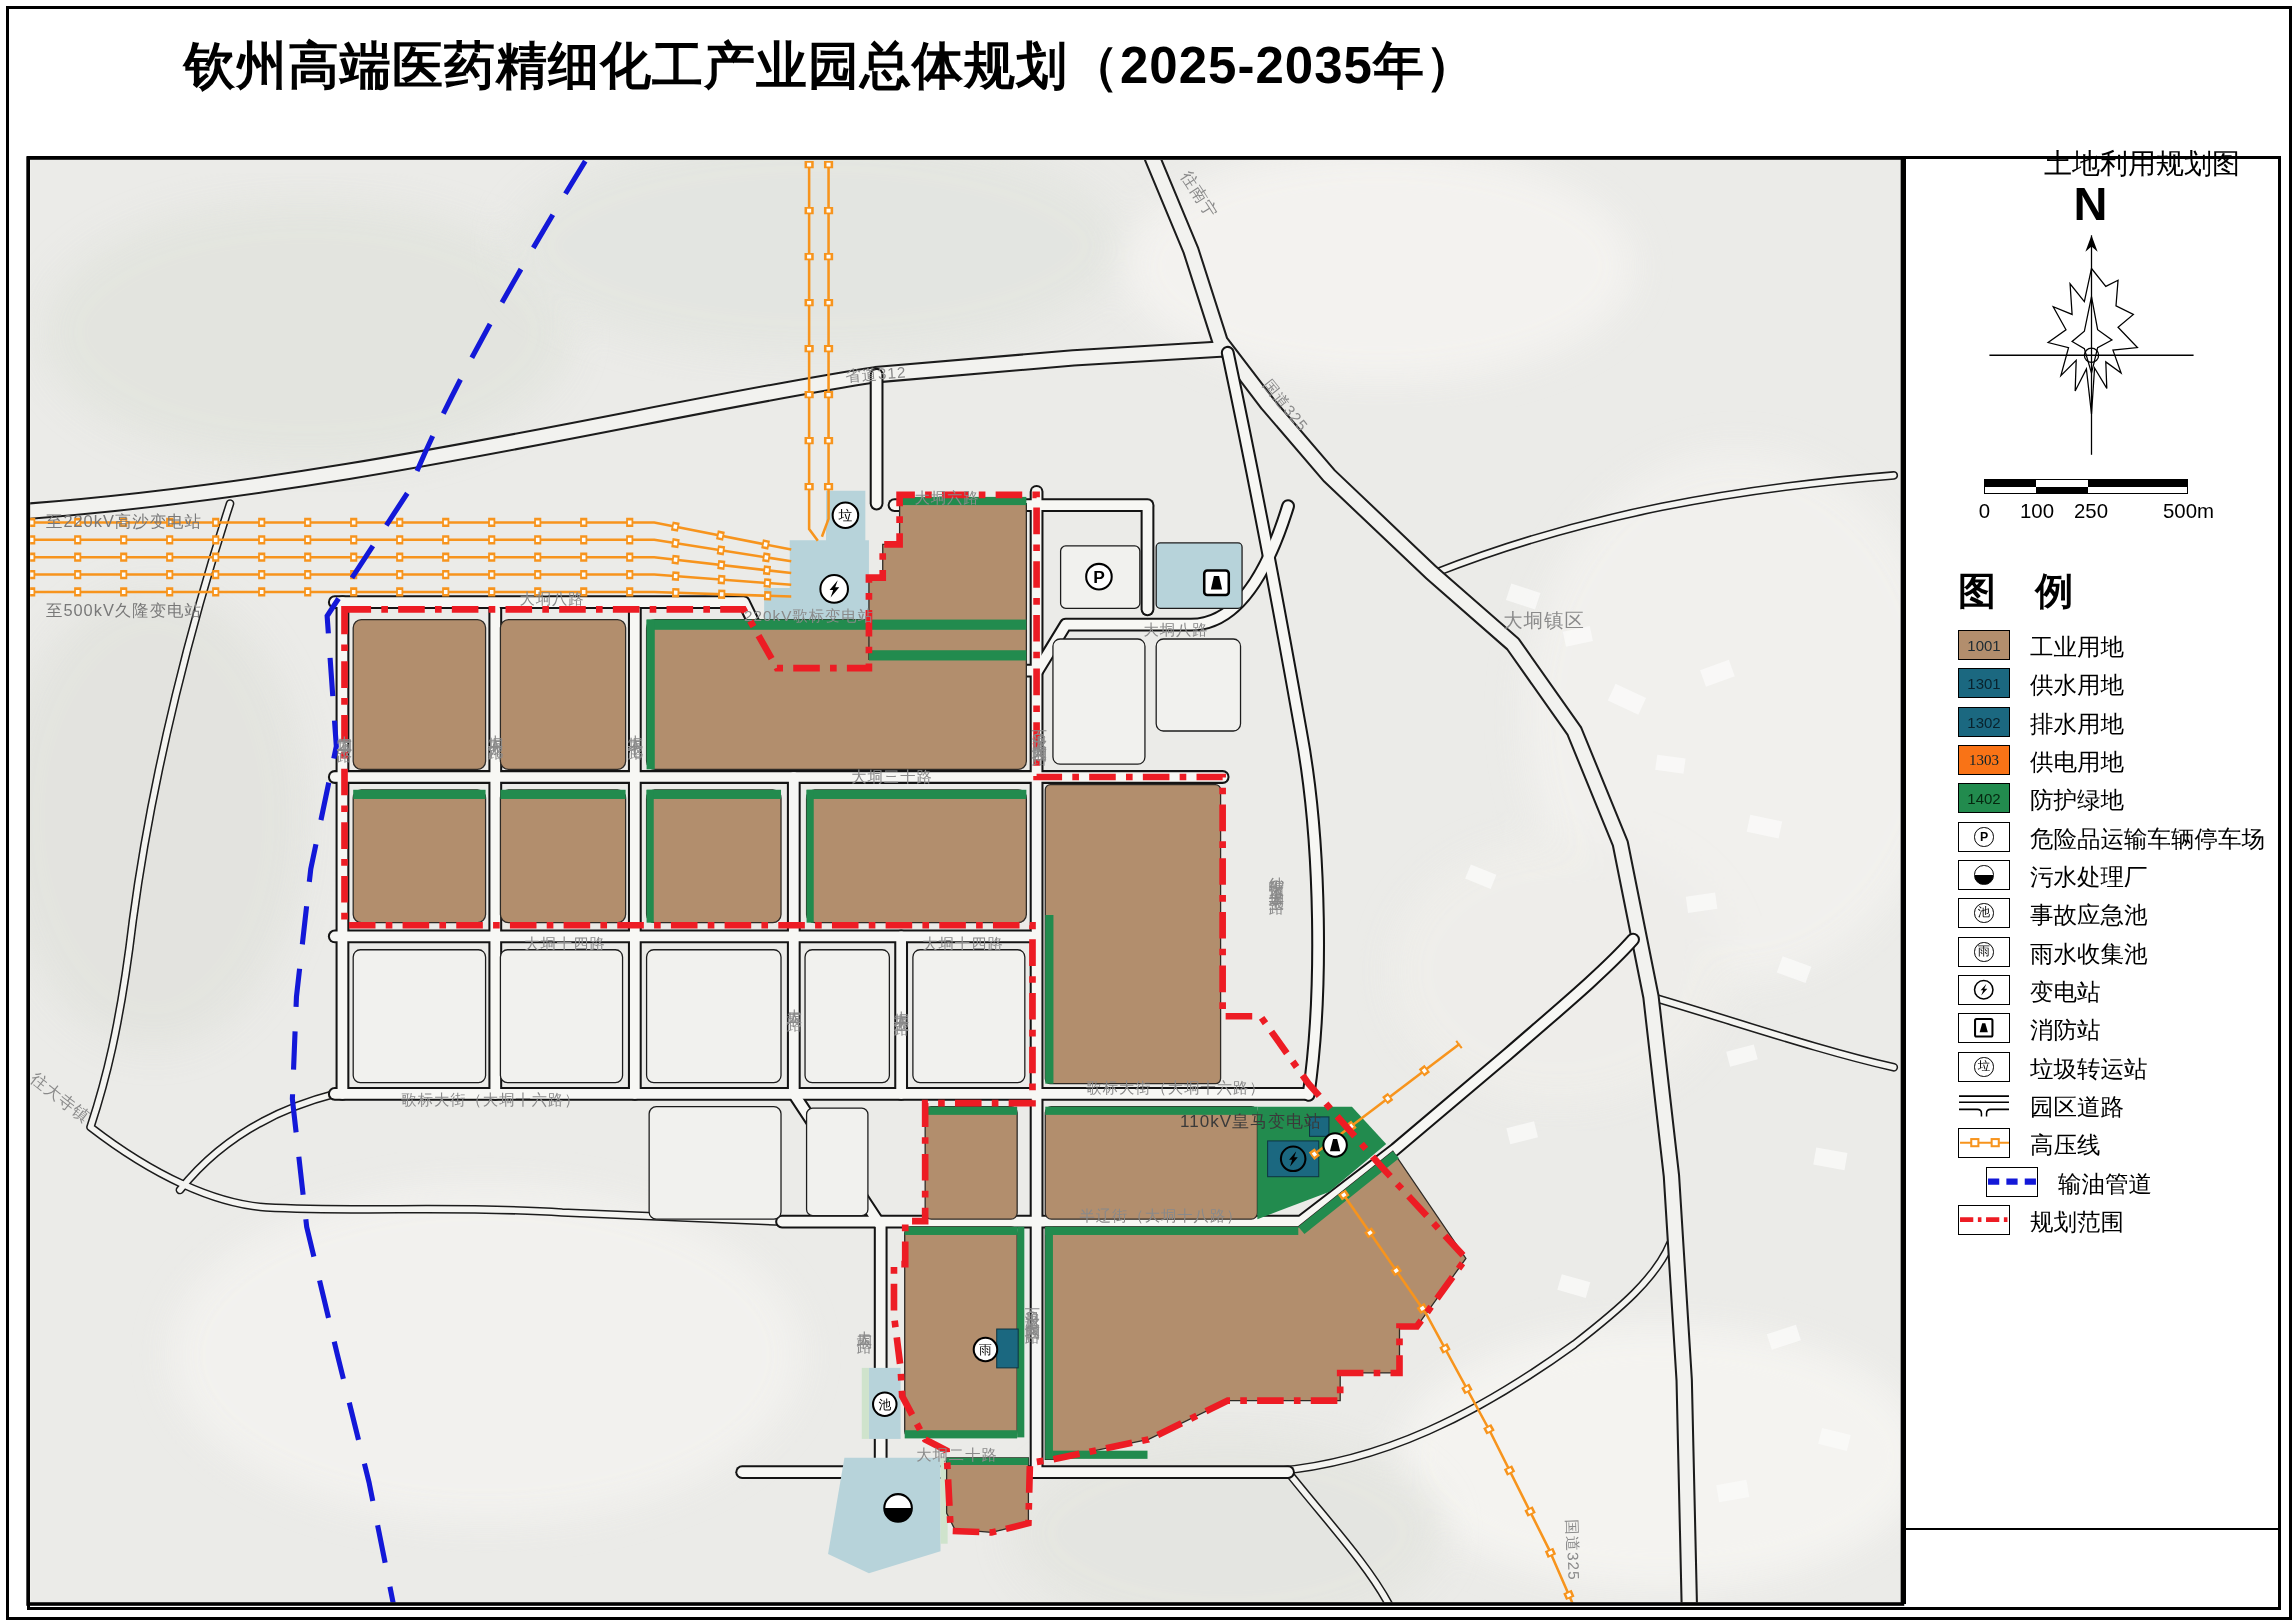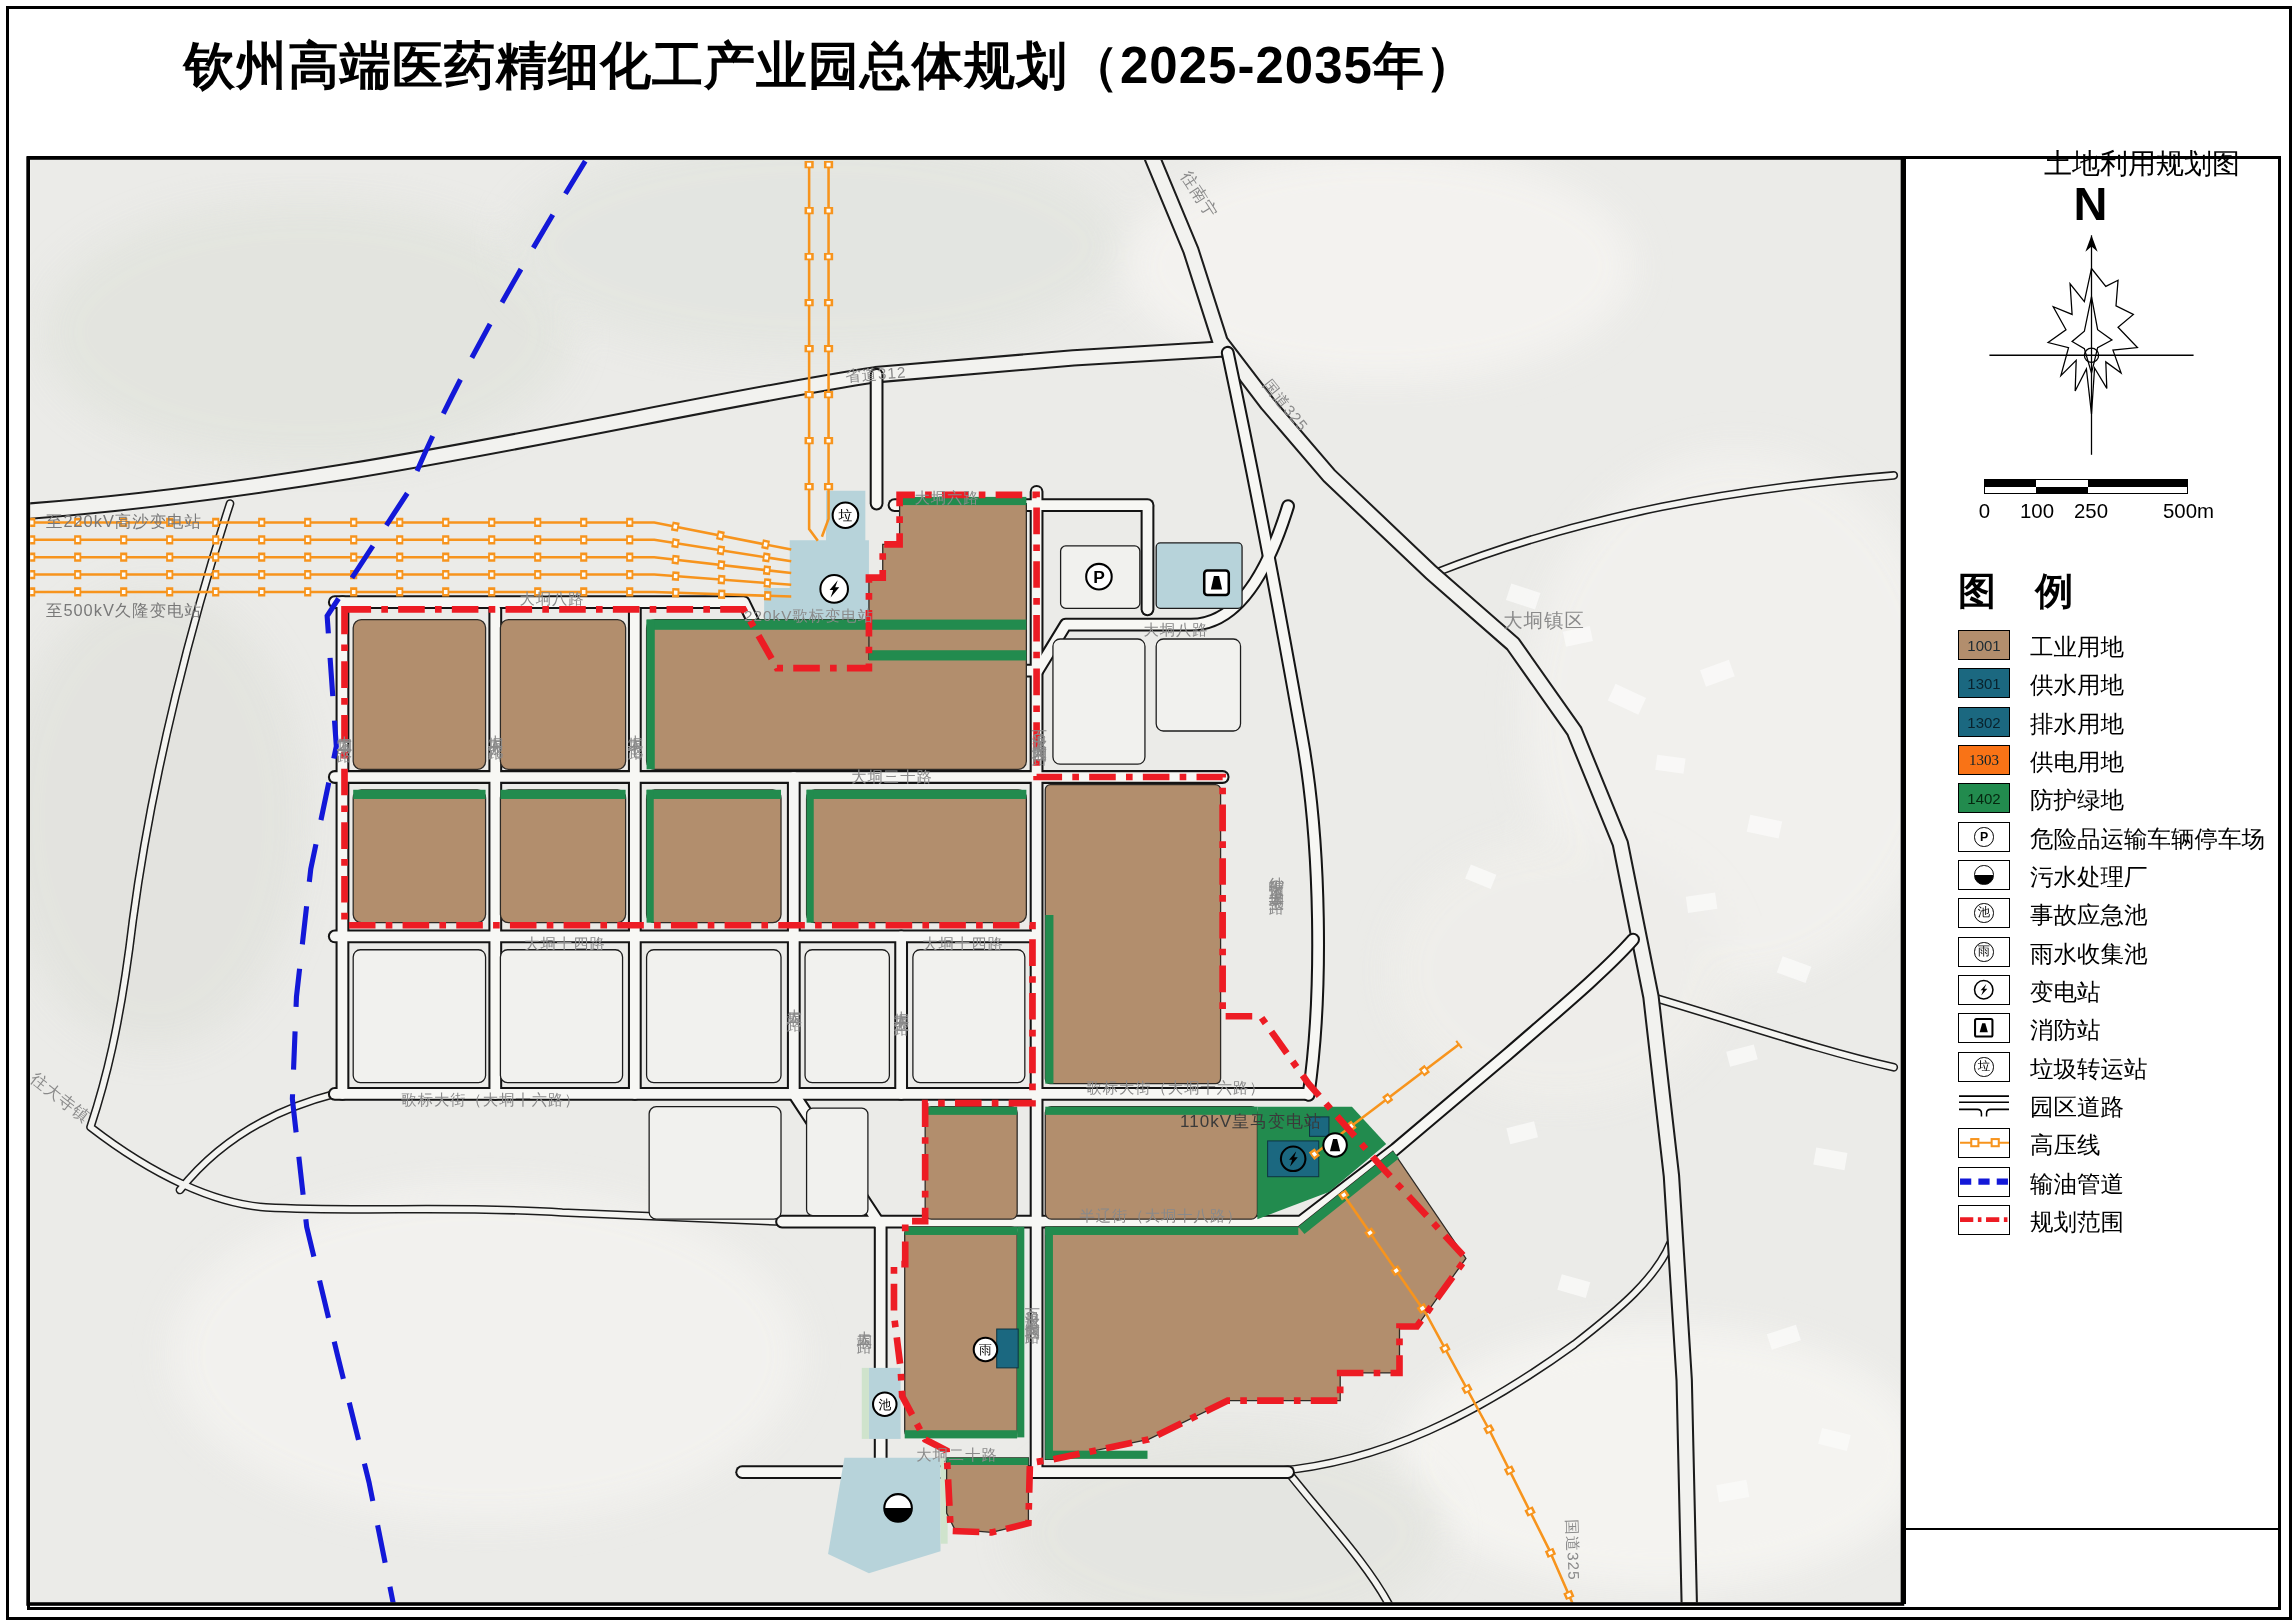--- a/index.html
+++ b/index.html
@@ -479,7 +479,7 @@
     </div>
     <div class="lg-label">高压线</div>
   </div>
-  <div class="lg-row" style="top:1167px;">
+  <div class="lg-row" style="top:1167px;margin-left:28px;">
     <div class="lg-cell">
       <svg width="49" height="15.3" viewBox="0 0 96 30">
         <line x1="0" y1="15" x2="96" y2="15" stroke="#1318d8" stroke-width="12" stroke-dasharray="22 14"></line>

